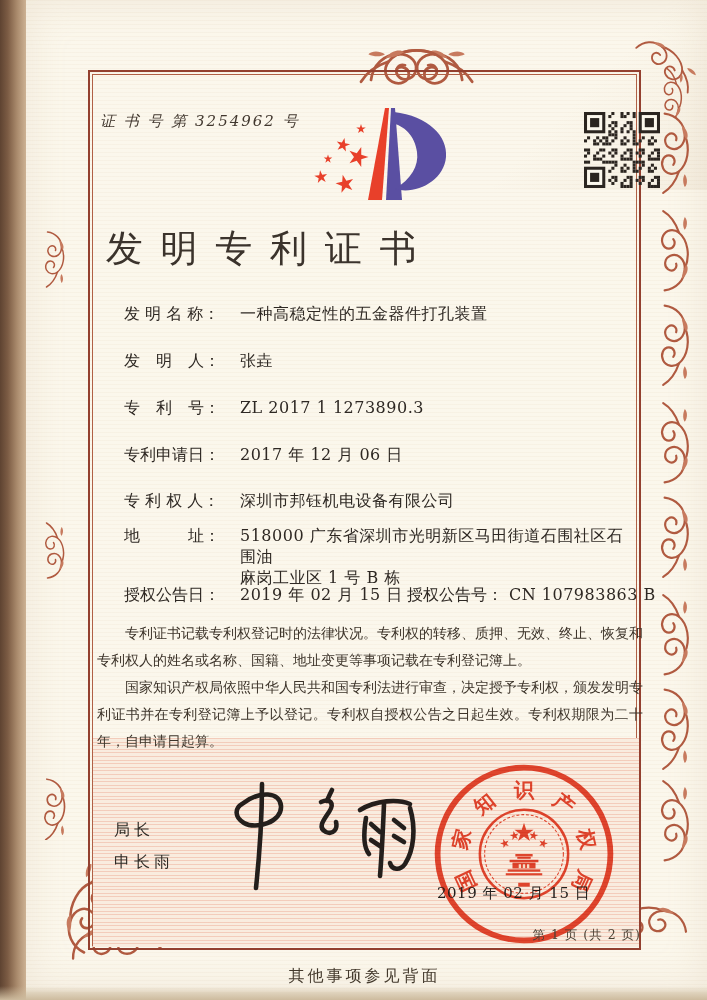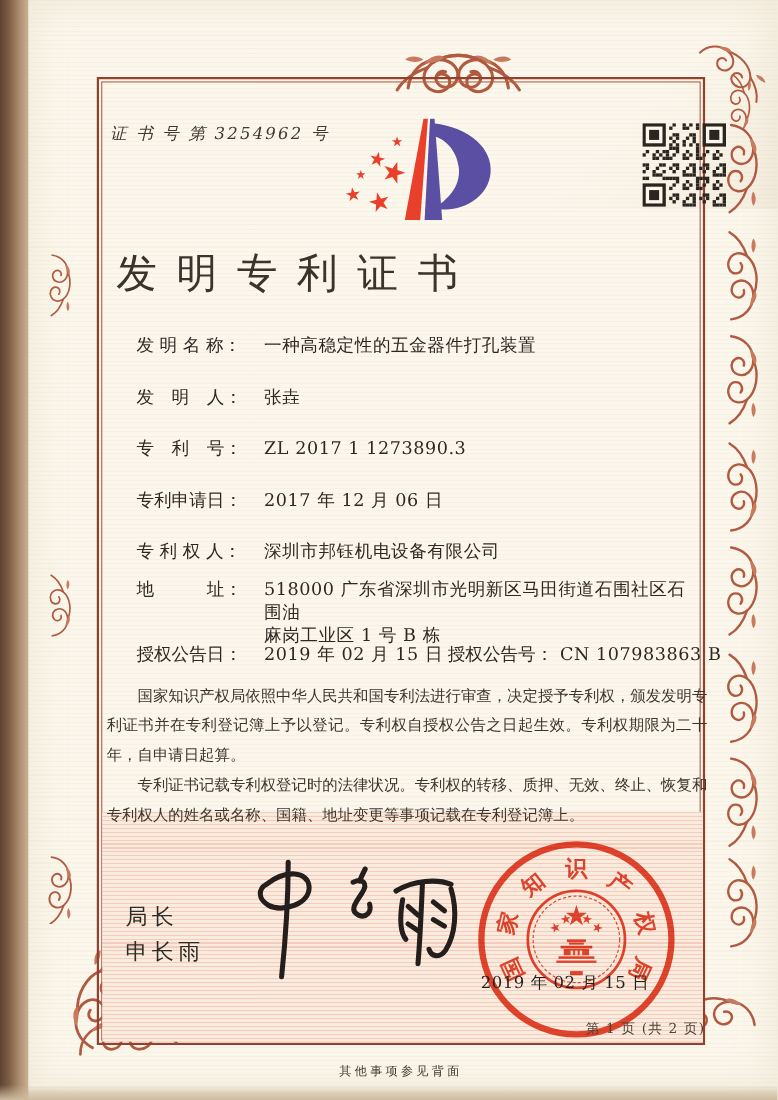--- a/index.html
+++ b/index.html
@@ -374,8 +374,8 @@
   </div>
 
   <div class="paras">
+    <p>专利证书记载专利权登记时的法律状况。专利权的转移、质押、无效、终止、恢复和专利权人的姓名或名称、国籍、地址变更等事项记载在专利登记簿上。</p>
     <p>国家知识产权局依照中华人民共和国专利法进行审查，决定授予专利权，颁发发明专利证书并在专利登记簿上予以登记。专利权自授权公告之日起生效。专利权期限为二十年，自申请日起算。</p>
-    <p>专利证书记载专利权登记时的法律状况。专利权的转移、质押、无效、终止、恢复和专利权人的姓名或名称、国籍、地址变更等事项记载在专利登记簿上。</p>
   </div>
 
   <div class="director" style="top:820px">局长</div>

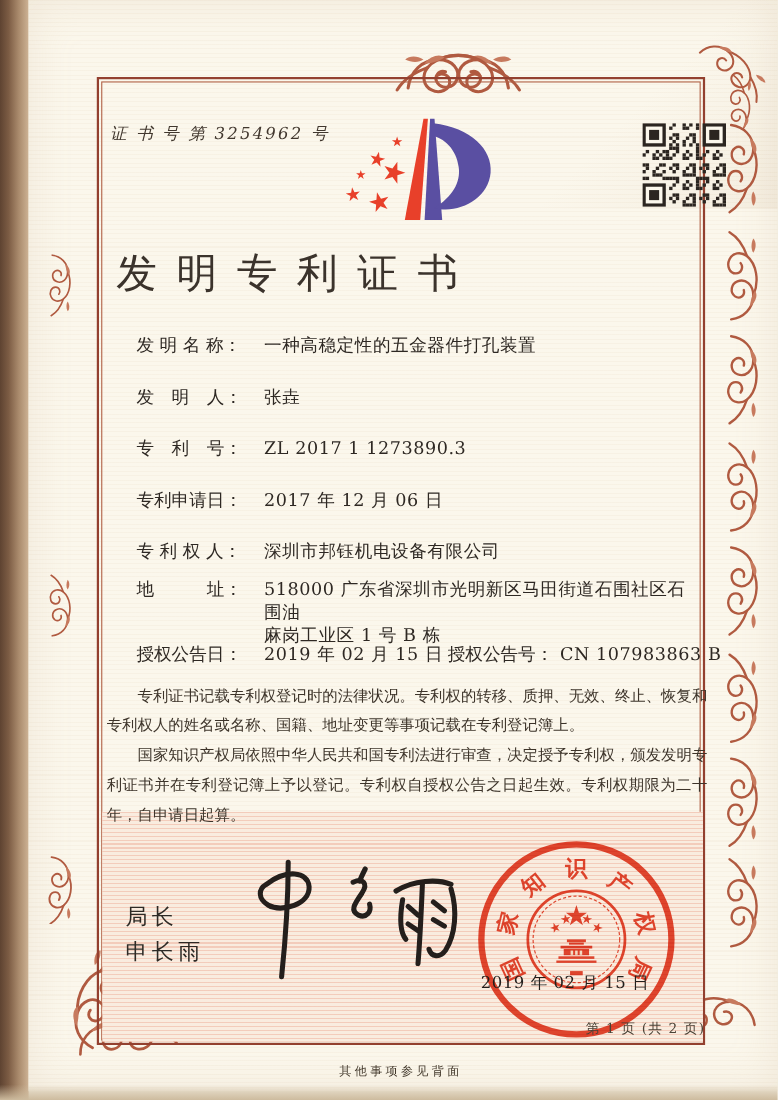--- a/index.html
+++ b/index.html
@@ -64,7 +64,7 @@
     font-size:14px;line-height:1.92;color:#3d342a;text-align:justify;
   }
   .paras p{margin:0;text-indent:2em;}
-  .director{position:absolute;left:114px;font-size:20px;color:#2e2a25;letter-spacing:4px;}
+  .director{position:absolute;left:114px;font-size:16px;color:#2e2a25;letter-spacing:4px;}
   .sig-svg{position:absolute;left:208px;top:776px;}
   .seal-svg{position:absolute;left:428px;top:758px;mix-blend-mode:multiply;}
   .seal-date{

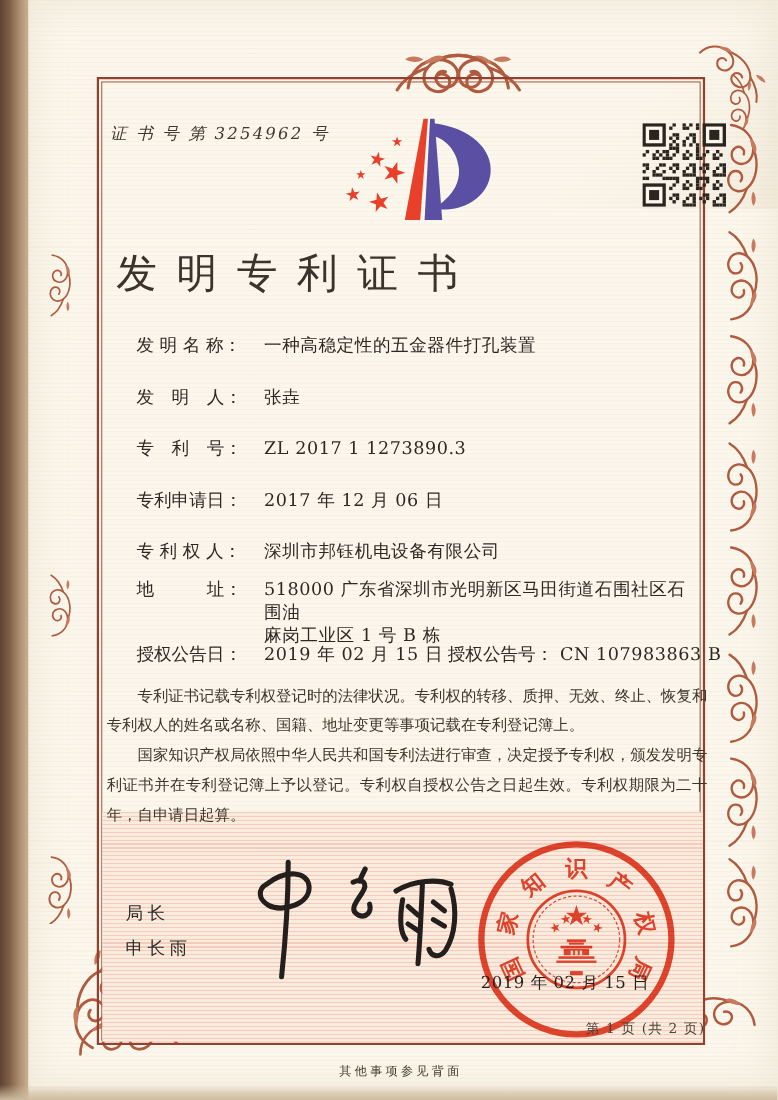--- a/index.html
+++ b/index.html
@@ -77,7 +77,7 @@
   }
   .back-note{
     position:absolute;left:88px;top:966px;width:553px;text-align:center;
-    font-size:11px;color:#43392c;letter-spacing:3px;
+    font-size:16px;color:#43392c;letter-spacing:3px;
   }
   .logo-svg{position:absolute;left:298px;top:96px;}
   .qr-svg{position:absolute;left:584px;top:112px;}

